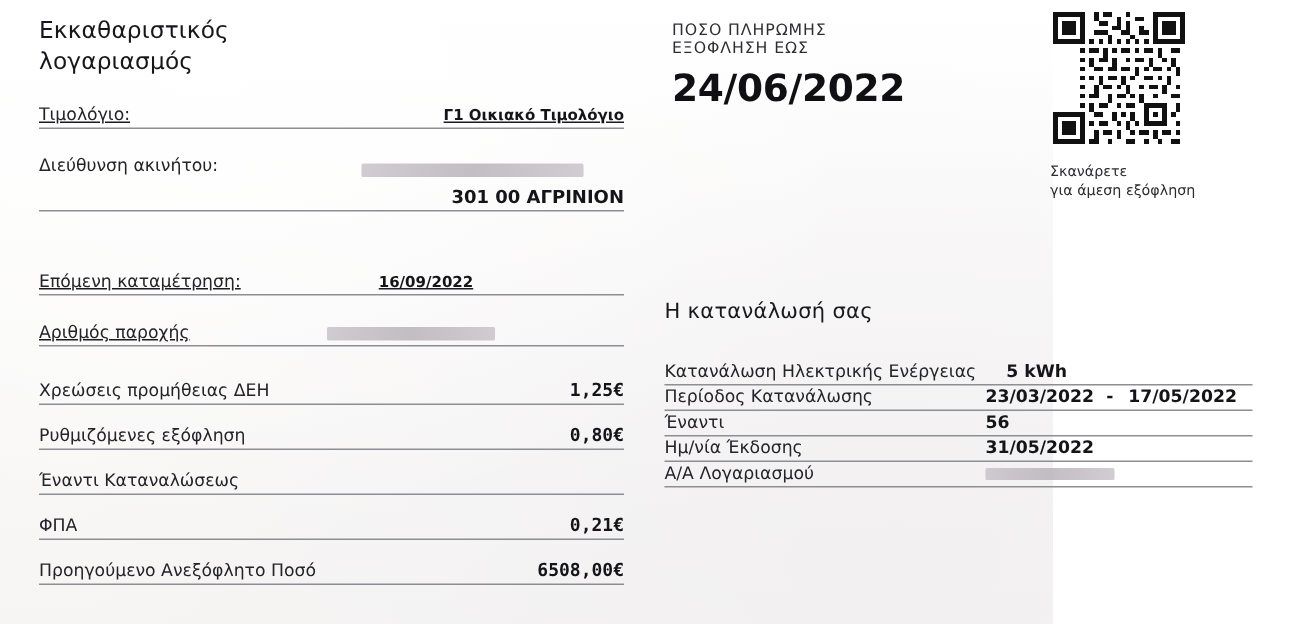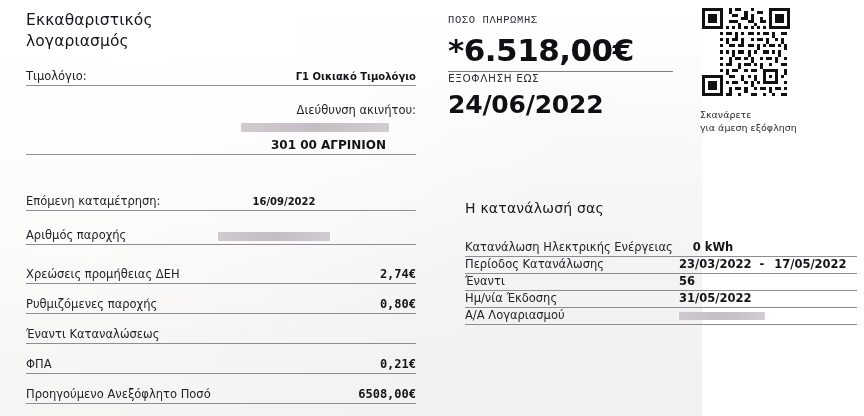--- a/index.html
+++ b/index.html
@@ -147,7 +147,6 @@
     font-size: 10.5px;
     letter-spacing: .6px;
     color: #2d2d35;
-    font-family: Liberation Mono, monospace;
   }
   .pay-amount {
     font-size: 31px;

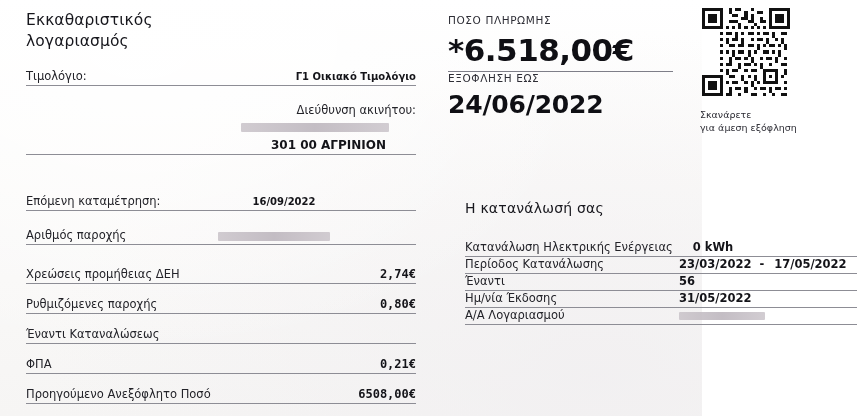--- a/index.html
+++ b/index.html
@@ -304,7 +304,6 @@
 
   <div class="right">
     <div class="pay-label">ΠΟΣΟ ΠΛΗΡΩΜΗΣ</div>
-    <div class="pay-amount">*6.518,00€</div>
     <div class="due-label">ΕΞΟΦΛΗΣΗ ΕΩΣ</div>
     <div class="due-date">24/06/2022</div>
   </div>

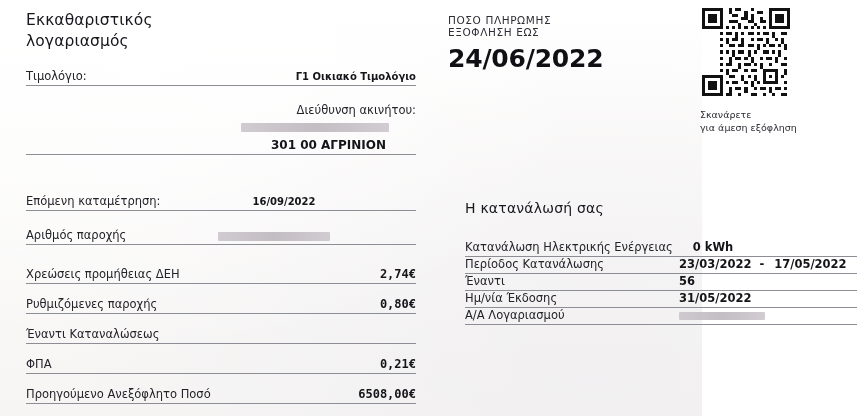--- a/index.html
+++ b/index.html
@@ -54,6 +54,7 @@
     border-bottom: 1px solid #8d8d95;
     padding-bottom: 2px;
     margin-top: 17px;
+    text-decoration: underline;
   }
   .kv .k {
     font-size: 11.5px;

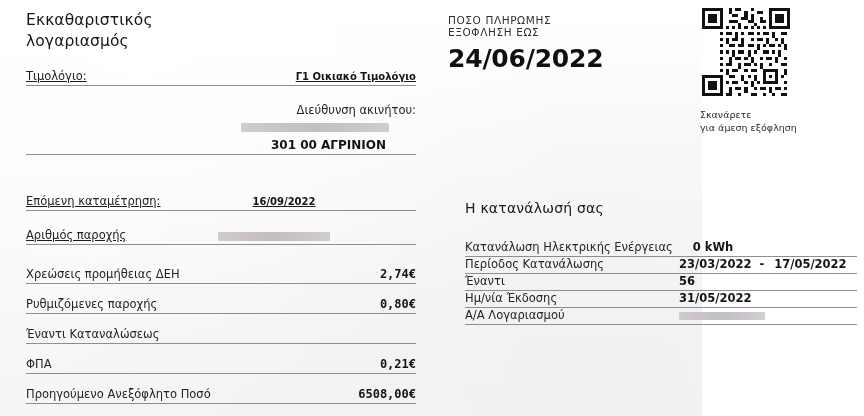--- a/index.html
+++ b/index.html
@@ -90,8 +90,7 @@
   }
   .addr-row1 {
     display: flex;
-    align-items: flex-end;
-    flex-direction: column;
+    align-items: flex-start;
   }
   .addr-row1 .k {
     font-size: 11.5px;

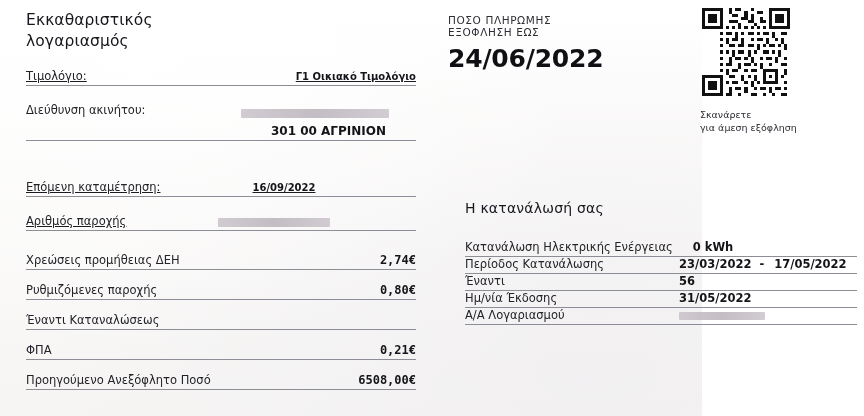--- a/index.html
+++ b/index.html
@@ -110,7 +110,7 @@
     margin-top: 2px;
     padding-right: 0px;
   }
-  .addr-row2 span { display:inline-block; width: 175px; text-align: center; }
+  .addr-row2 span { display:inline-block; width: 175px; text-align: right; }
 
   .charges {
     margin-top: 22px;

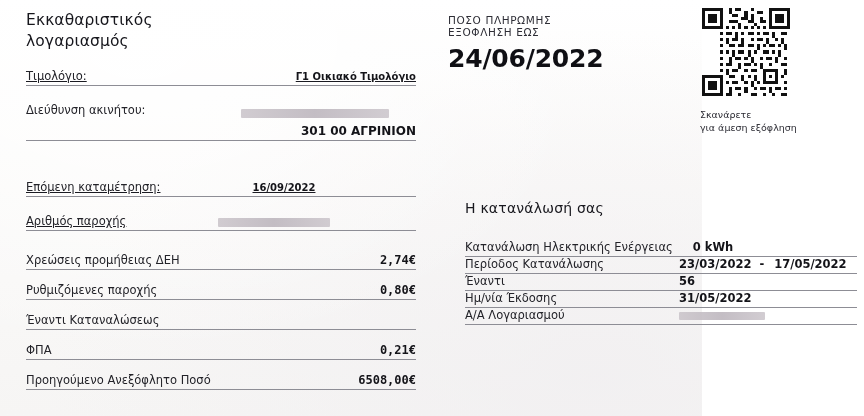--- a/index.html
+++ b/index.html
@@ -196,7 +196,7 @@
   
   .consumption {
     position: absolute;
-    left: 465px;
+    left: 443px;
     top: 200px;
     width: 392px;
   }

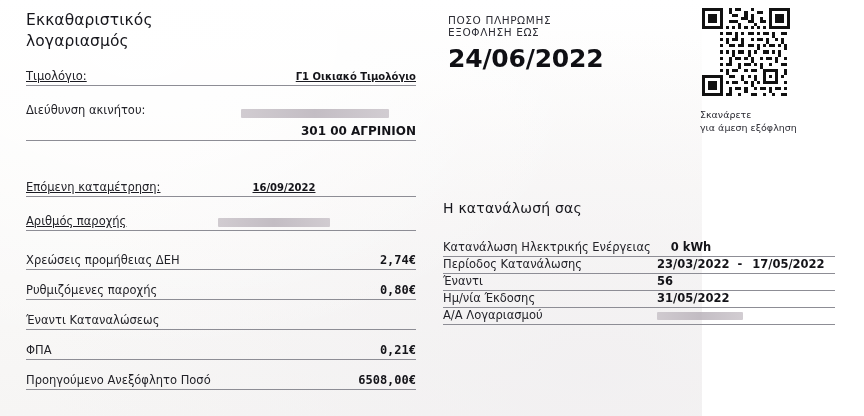--- a/index.html
+++ b/index.html
@@ -456,7 +456,7 @@
 
     <div class="cons-row first">
       <span class="cl">Κατανάλωση Ηλεκτρικής Ενέργειας</span>
-      <span class="cr">0 kWh</span>
+      <span class="cr">5 kWh</span>
     </div>
 
     <div class="cons-row">

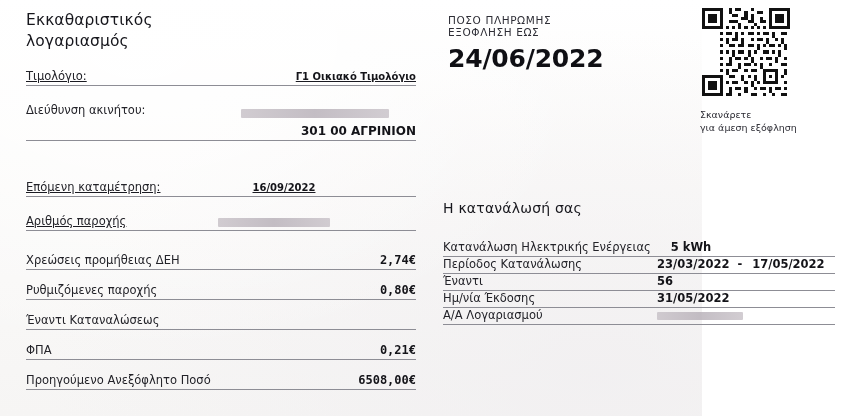--- a/index.html
+++ b/index.html
@@ -275,7 +275,7 @@
 
       <div class="charge-row">
         <span class="cl">Χρεώσεις προμήθειας ΔΕΗ</span>
-        <span class="cr">2,74€</span>
+        <span class="cr">1,25€</span>
       </div>
 
       <div class="charge-row">

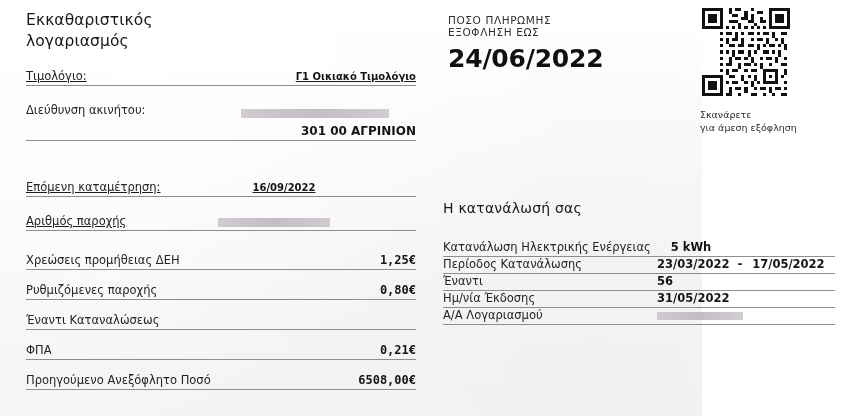--- a/index.html
+++ b/index.html
@@ -279,7 +279,7 @@
       </div>
 
       <div class="charge-row">
-        <span class="cl">Ρυθμιζόμενες παροχής</span>
+        <span class="cl">Ρυθμιζόμενες εξόφληση</span>
         <span class="cr">0,80€</span>
       </div>
 

